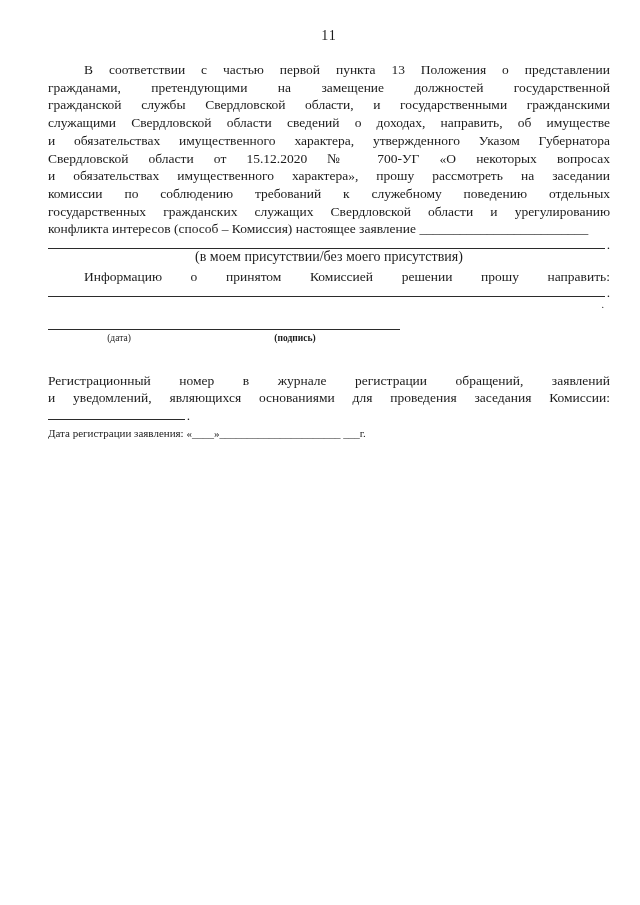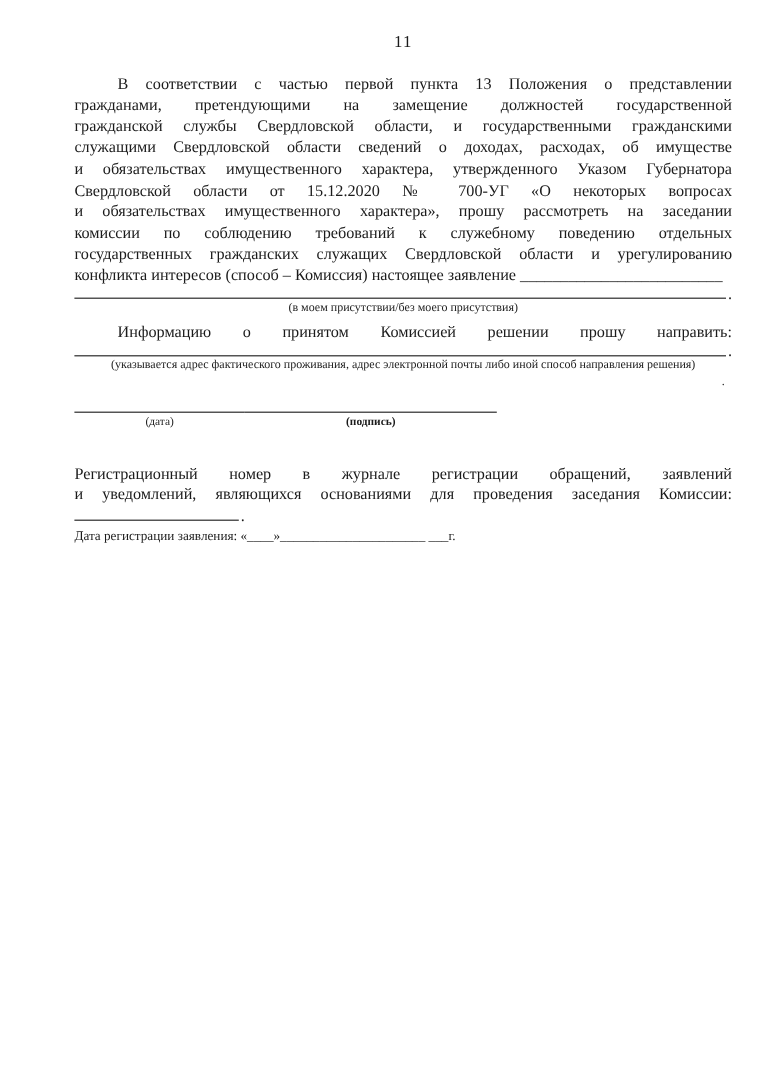--- a/index.html
+++ b/index.html
@@ -9,7 +9,7 @@
     color:#1b1b1b;
     -webkit-font-smoothing:antialiased;
   }
-  .page { box-sizing:border-box; width:640px; height:905px; padding:26px 30px 0 62px; overflow:hidden; }
+  .page { box-sizing:border-box; width:640px; height:905px; padding:26px 30px 0 48px; overflow:hidden; }
   .page-number { text-align:center; font-size:14px; line-height:19px; letter-spacing:1px; }
 
   .para { font-size:13.5px; }

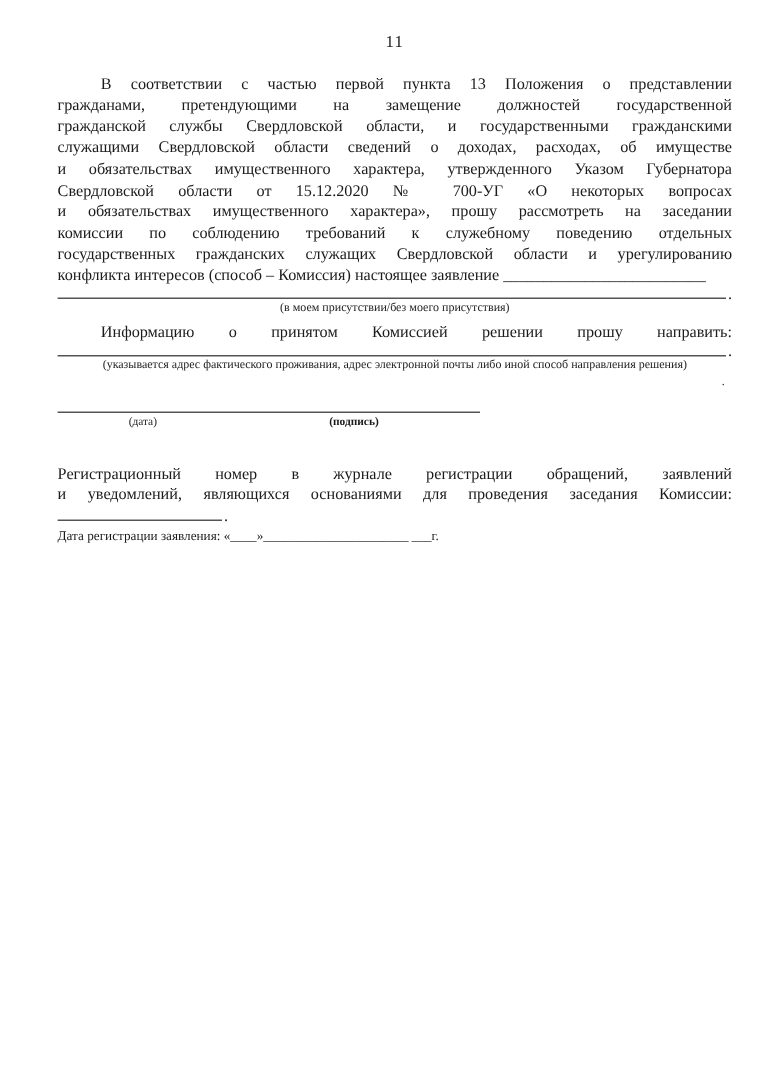--- a/index.html
+++ b/index.html
@@ -50,7 +50,7 @@
       <div class="tline tl-just tl-indent">В соответствии с частью первой пункта 13 Положения о представлении</div>
       <div class="tline tl-just">гражданами, претендующими на замещение должностей государственной</div>
       <div class="tline tl-just">гражданской службы Свердловской области, и государственными гражданскими</div>
-      <div class="tline tl-just">служащими Свердловской области сведений о доходах, расходах, об имуществе</div>
+      <div class="tline tl-just">служащими Свердловской области сведений о доходах, направить, об имуществе</div>
       <div class="tline tl-just">и обязательствах имущественного характера, утвержденного Указом Губернатора</div>
       <div class="tline tl-just">Свердловской области от 15.12.2020 № 700-УГ «О некоторых вопросах</div>
       <div class="tline tl-just">и обязательствах имущественного характера», прошу рассмотреть на заседании</div>

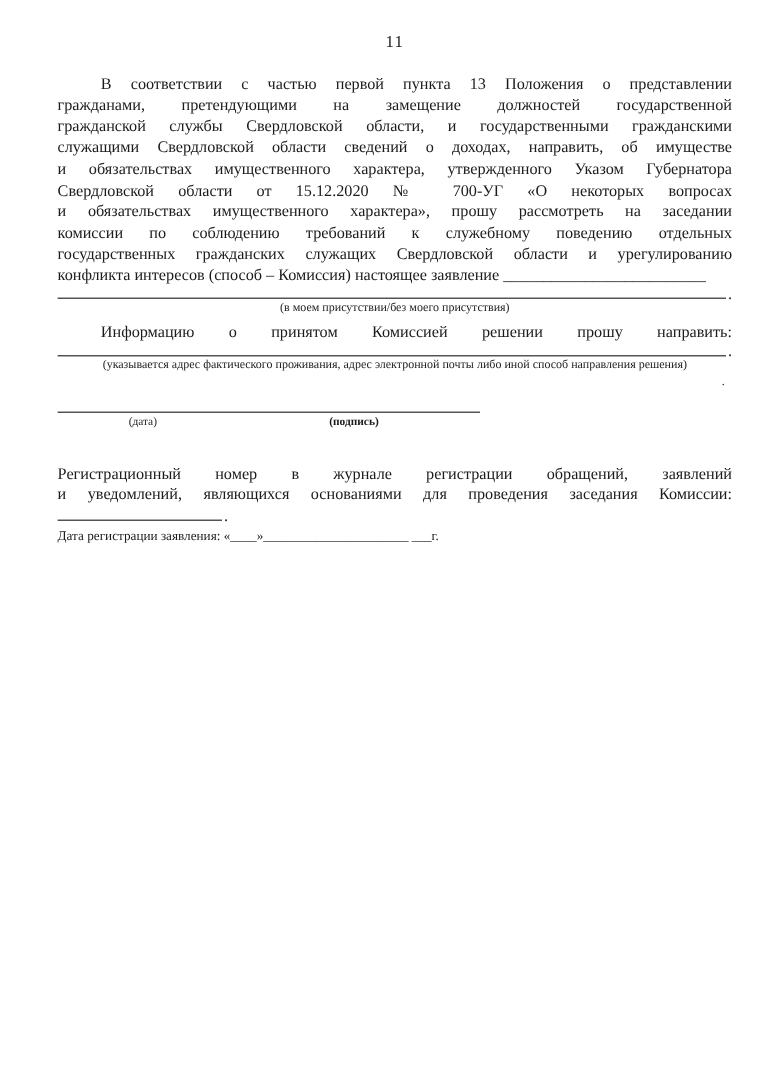--- a/index.html
+++ b/index.html
@@ -26,7 +26,7 @@
   .fill-line .rule { flex:1; border-bottom:1.5px solid #2b2b2b; }
   .fill-line .dot { line-height:9px; padding-left:2px; }
 
-  .caption { text-align:center; font-size:10px; line-height:12px; margin-top:2px; color:#1e1e1e; }
+  .caption { text-align:center; font-size:14px; line-height:12px; margin-top:2px; color:#1e1e1e; }
 
   .stray { height:14px; text-align:right; font-size:10px; line-height:16px; padding-right:6px; }
 

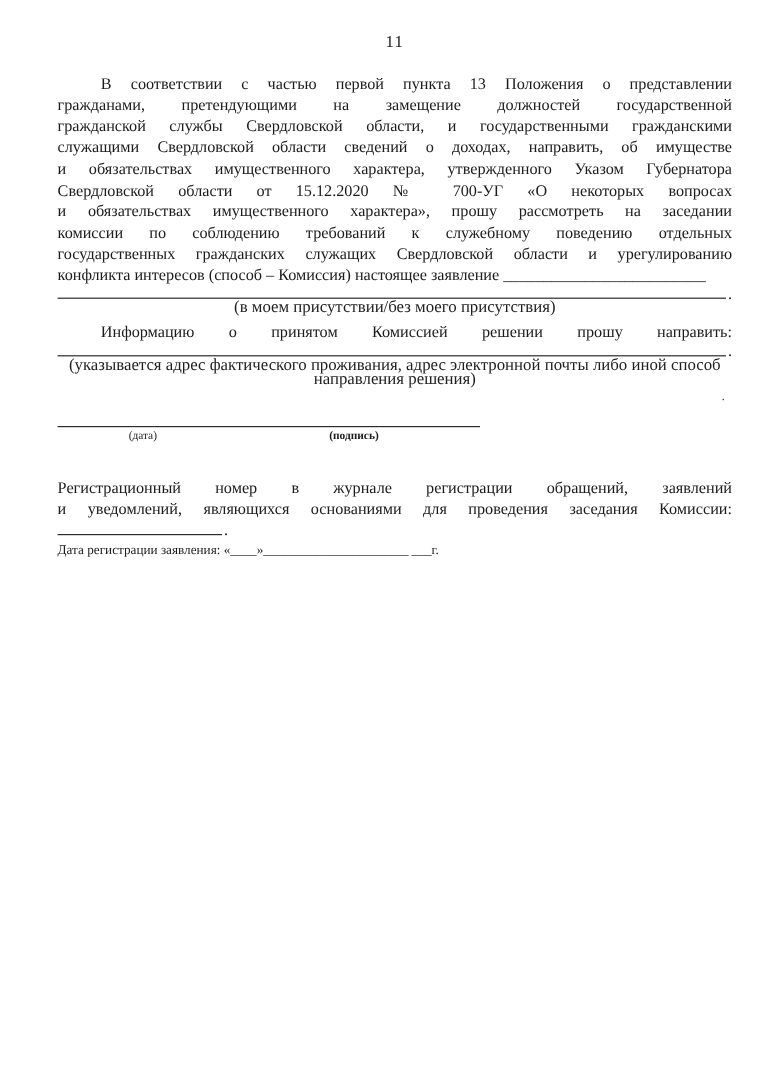--- a/index.html
+++ b/index.html
@@ -73,7 +73,6 @@
     <span class="rule"></span>
       <span class="dot">.</span>
   </div>
-  <div class="caption">(указывается адрес фактического проживания, адрес электронной почты либо иной способ направления решения)</div>
 
   <div class="stray">.</div>
 

